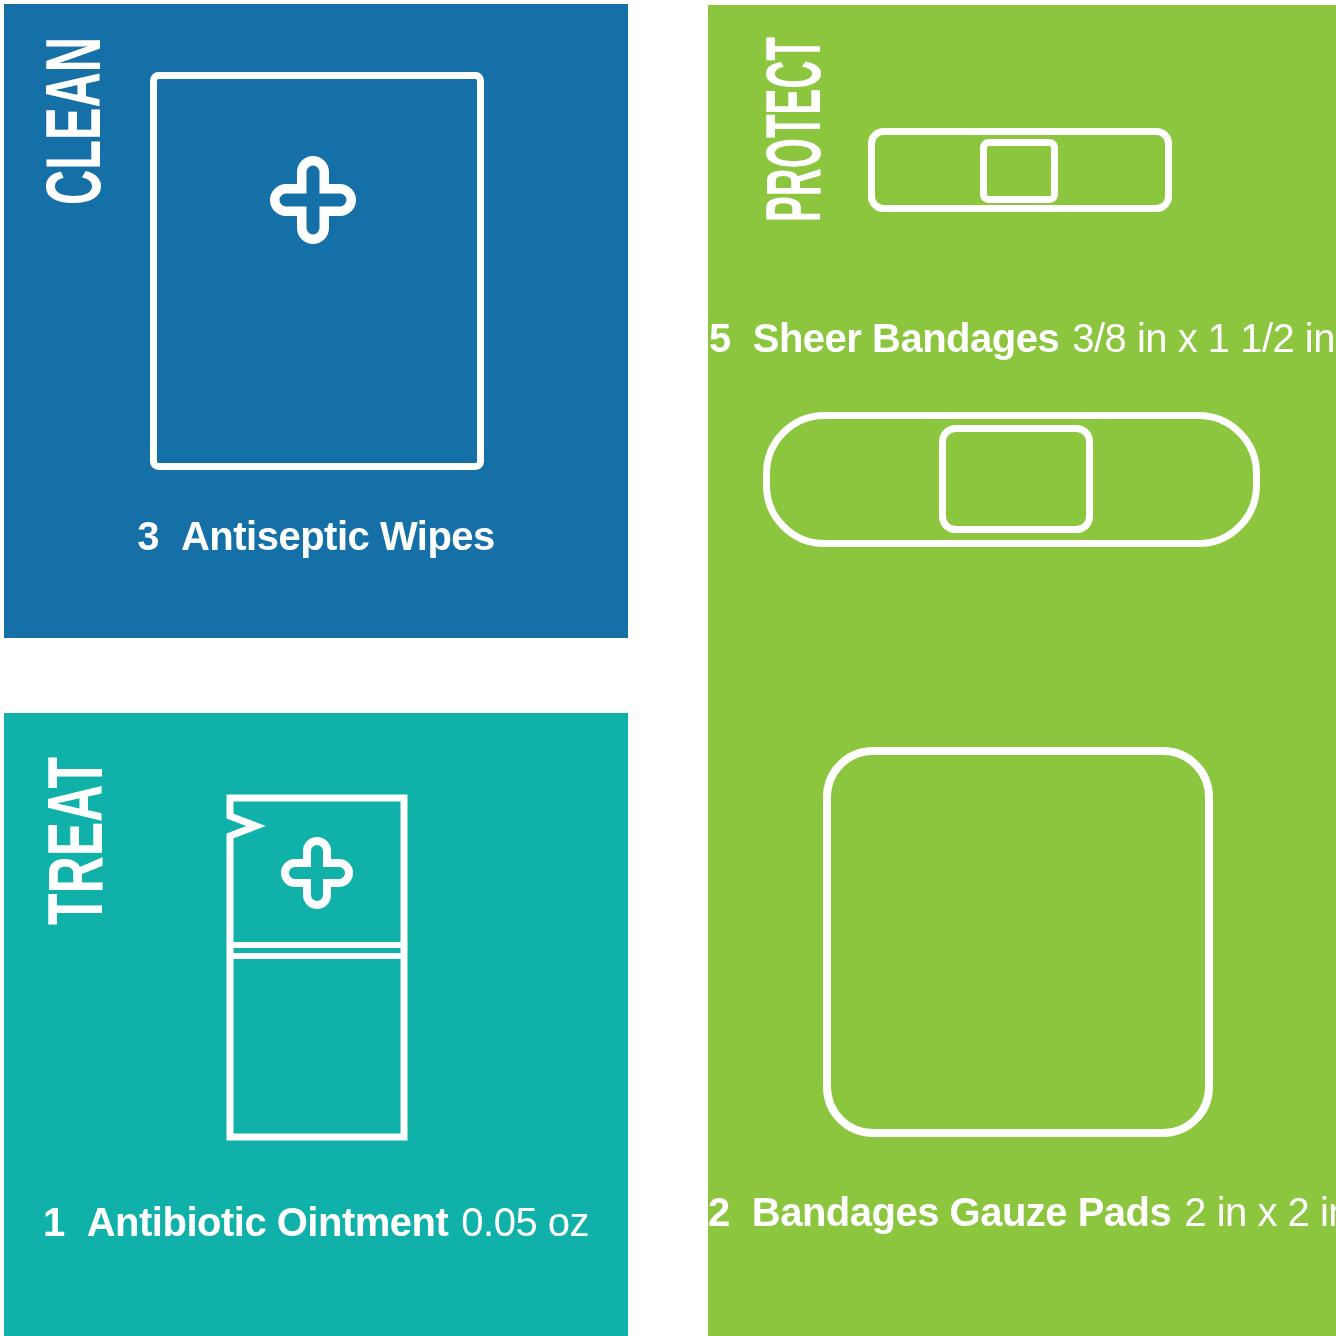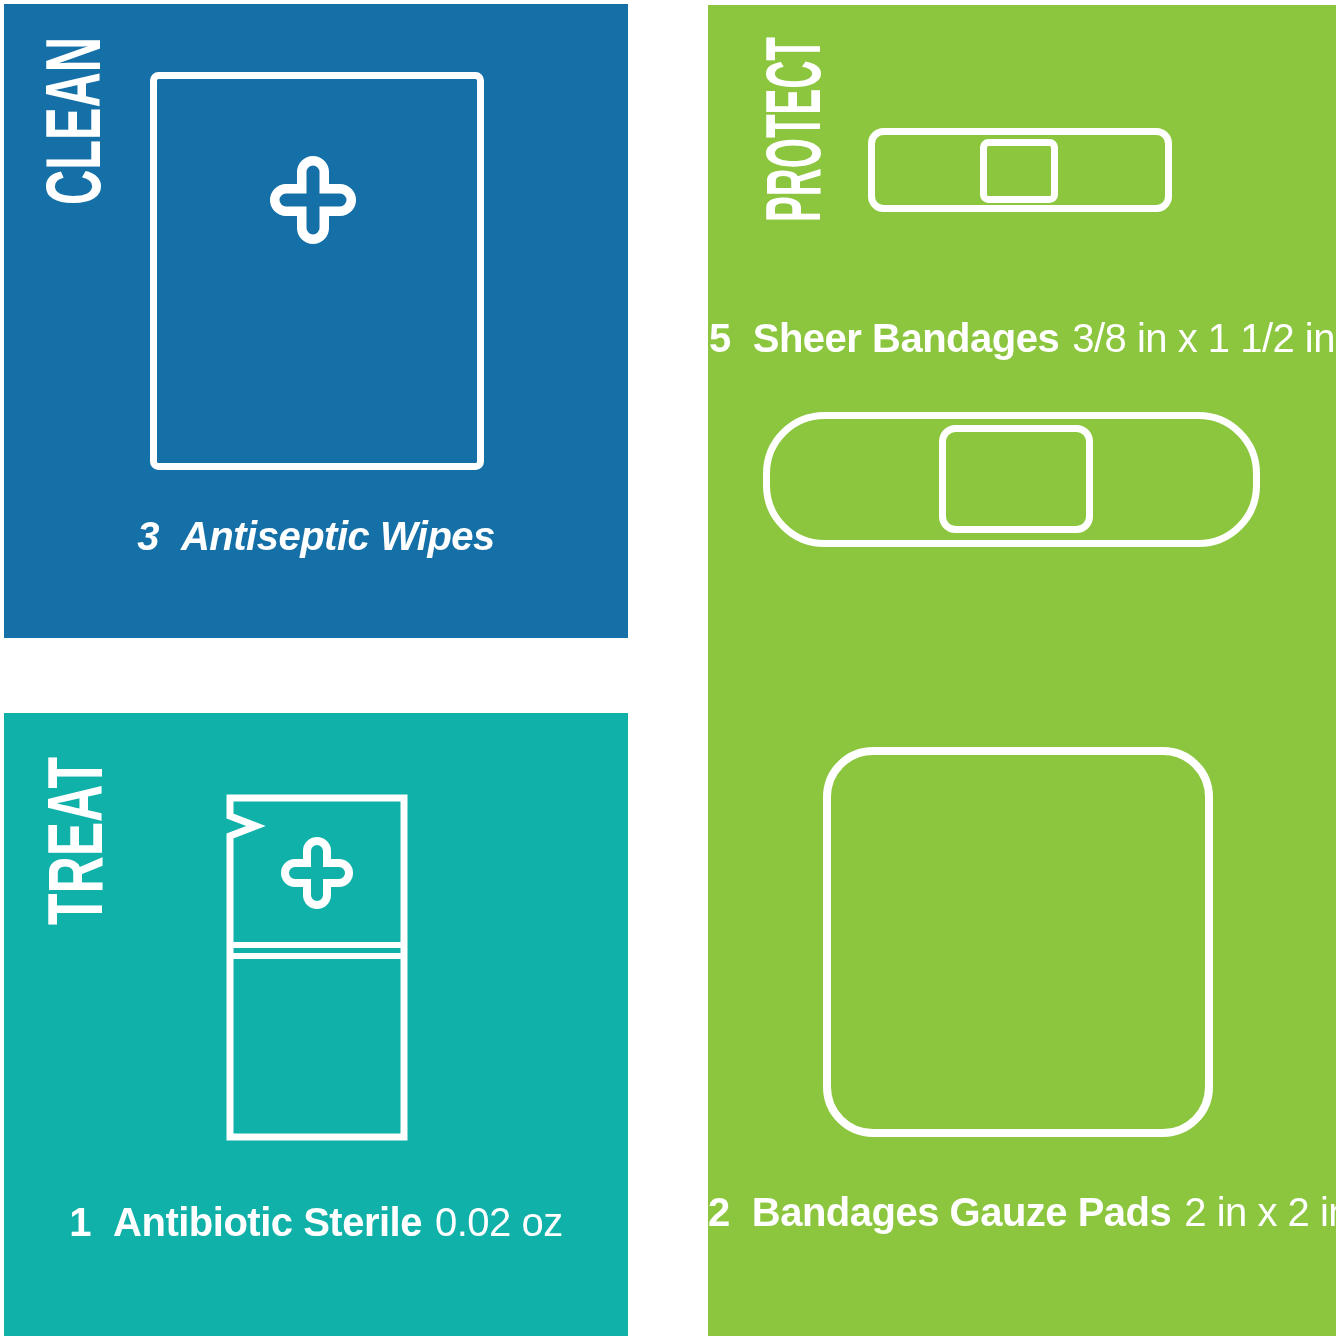--- a/index.html
+++ b/index.html
@@ -46,7 +46,7 @@
   .item-label .spec{font-weight:400;margin-left:13px;}
   .item-label .spec:empty{margin:0;display:none;}
 
-  .label-clean-1{top:510px;font-style:italic;}
+  .label-clean-1{top:510px;}
   .label-treat-1{top:487px;}
   .label-protect-1{top:263px;margin-top:48px;}
   .label-protect-2{top:590px;}

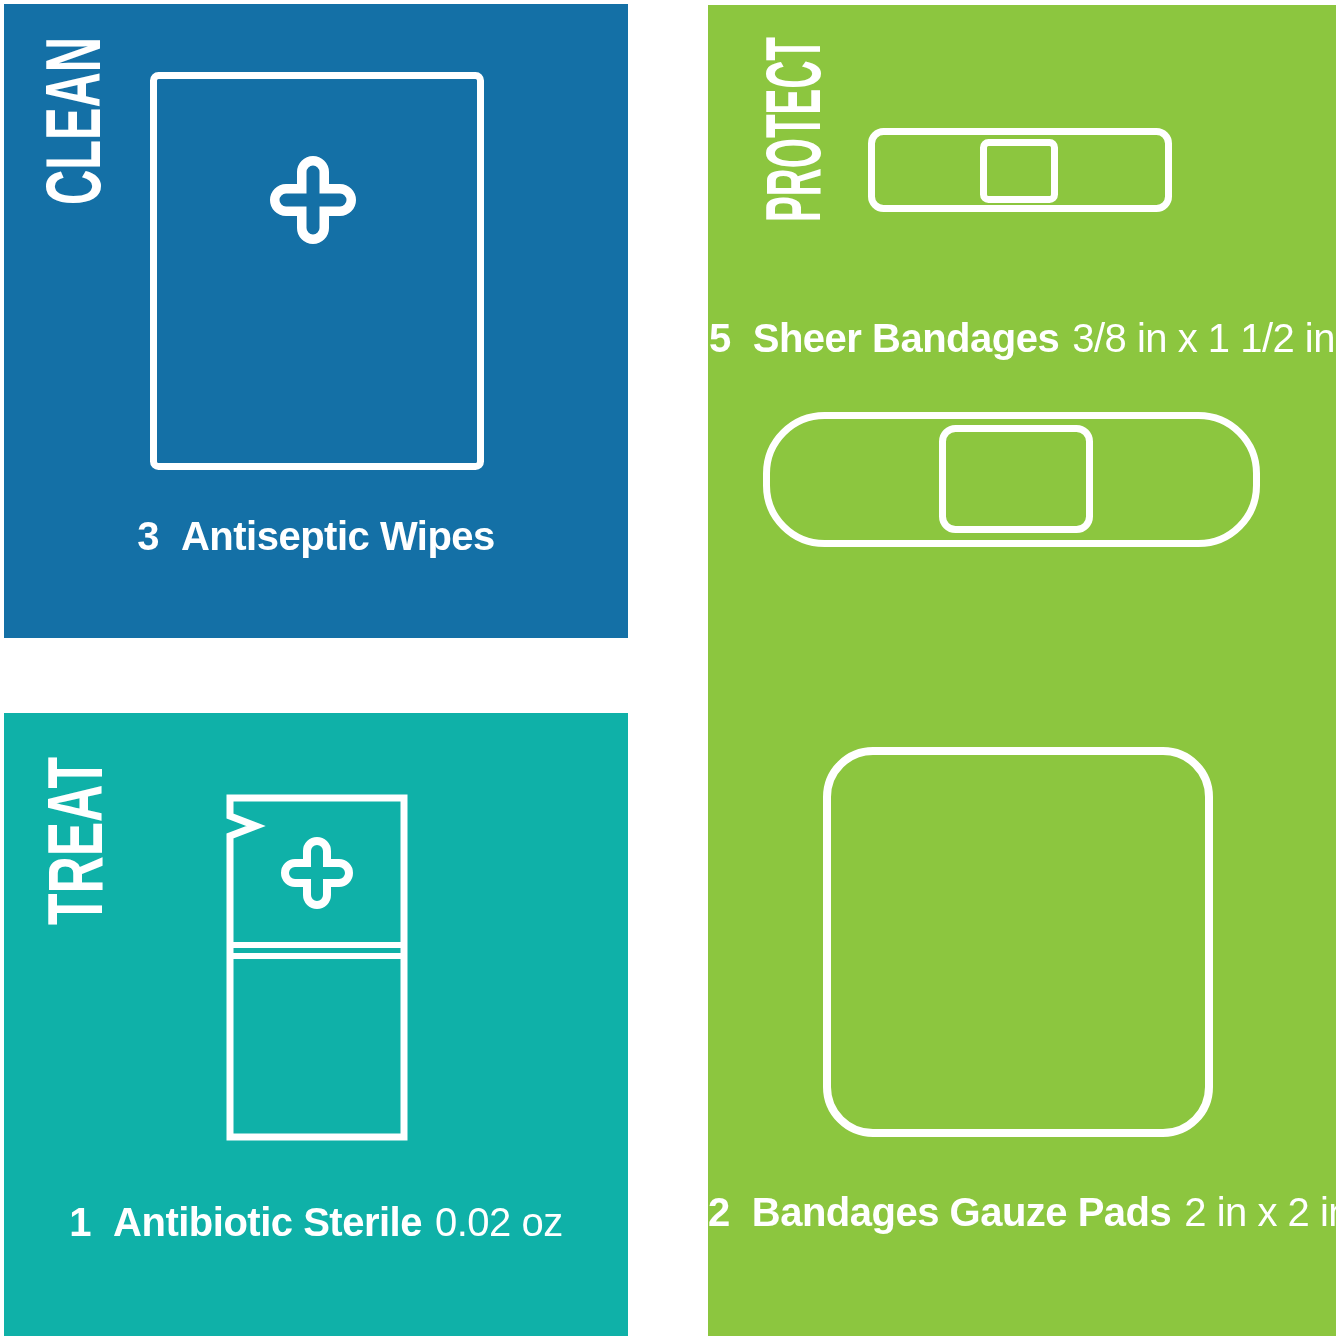--- a/index.html
+++ b/index.html
@@ -90,7 +90,7 @@
     </svg>
 
     <div class="item-label label-treat-1">
-      <span class="qty">1</span><span class="name">Antibiotic Sterile</span><span class="spec">0.02 oz</span>
+      <span class="qty">1</span><span class="name">Antibiotic Ointment</span><span class="spec">0.02 oz</span>
     </div>
   </section>
 

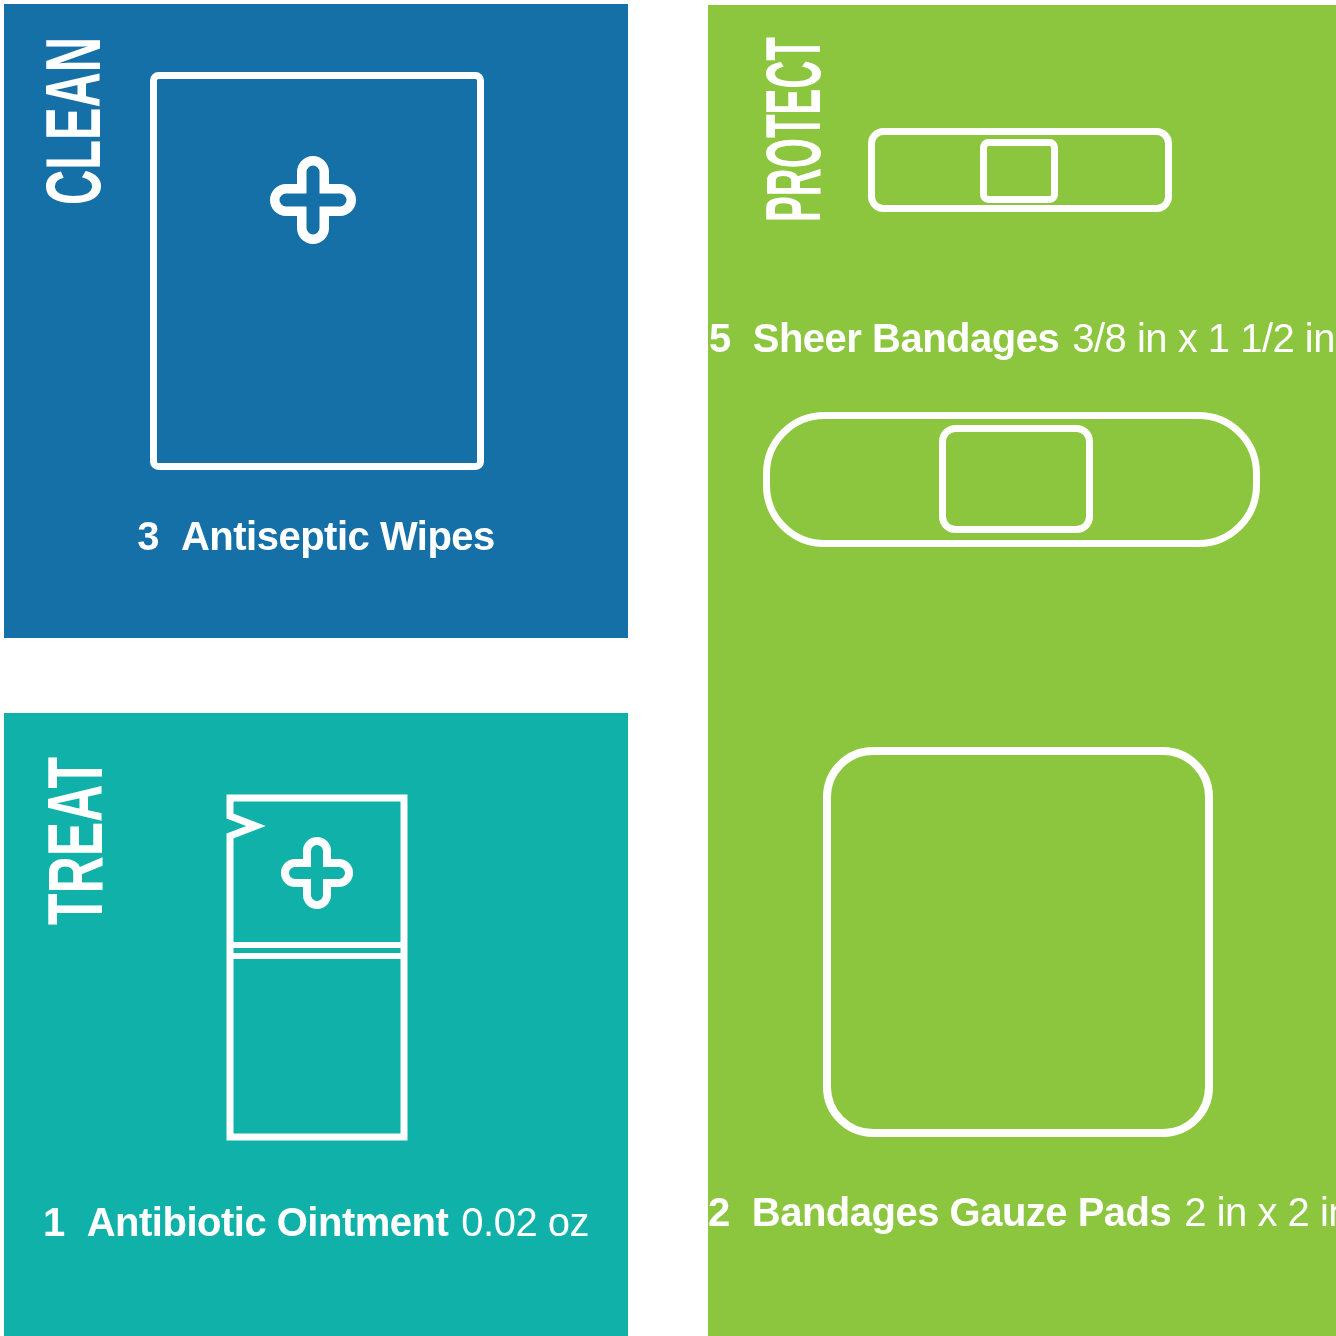--- a/index.html
+++ b/index.html
@@ -90,7 +90,7 @@
     </svg>
 
     <div class="item-label label-treat-1">
-      <span class="qty">1</span><span class="name">Antibiotic Ointment</span><span class="spec">0.02 oz</span>
+      <span class="qty">1</span><span class="name">Antibiotic Ointment</span><span class="spec">0.05 oz</span>
     </div>
   </section>
 

